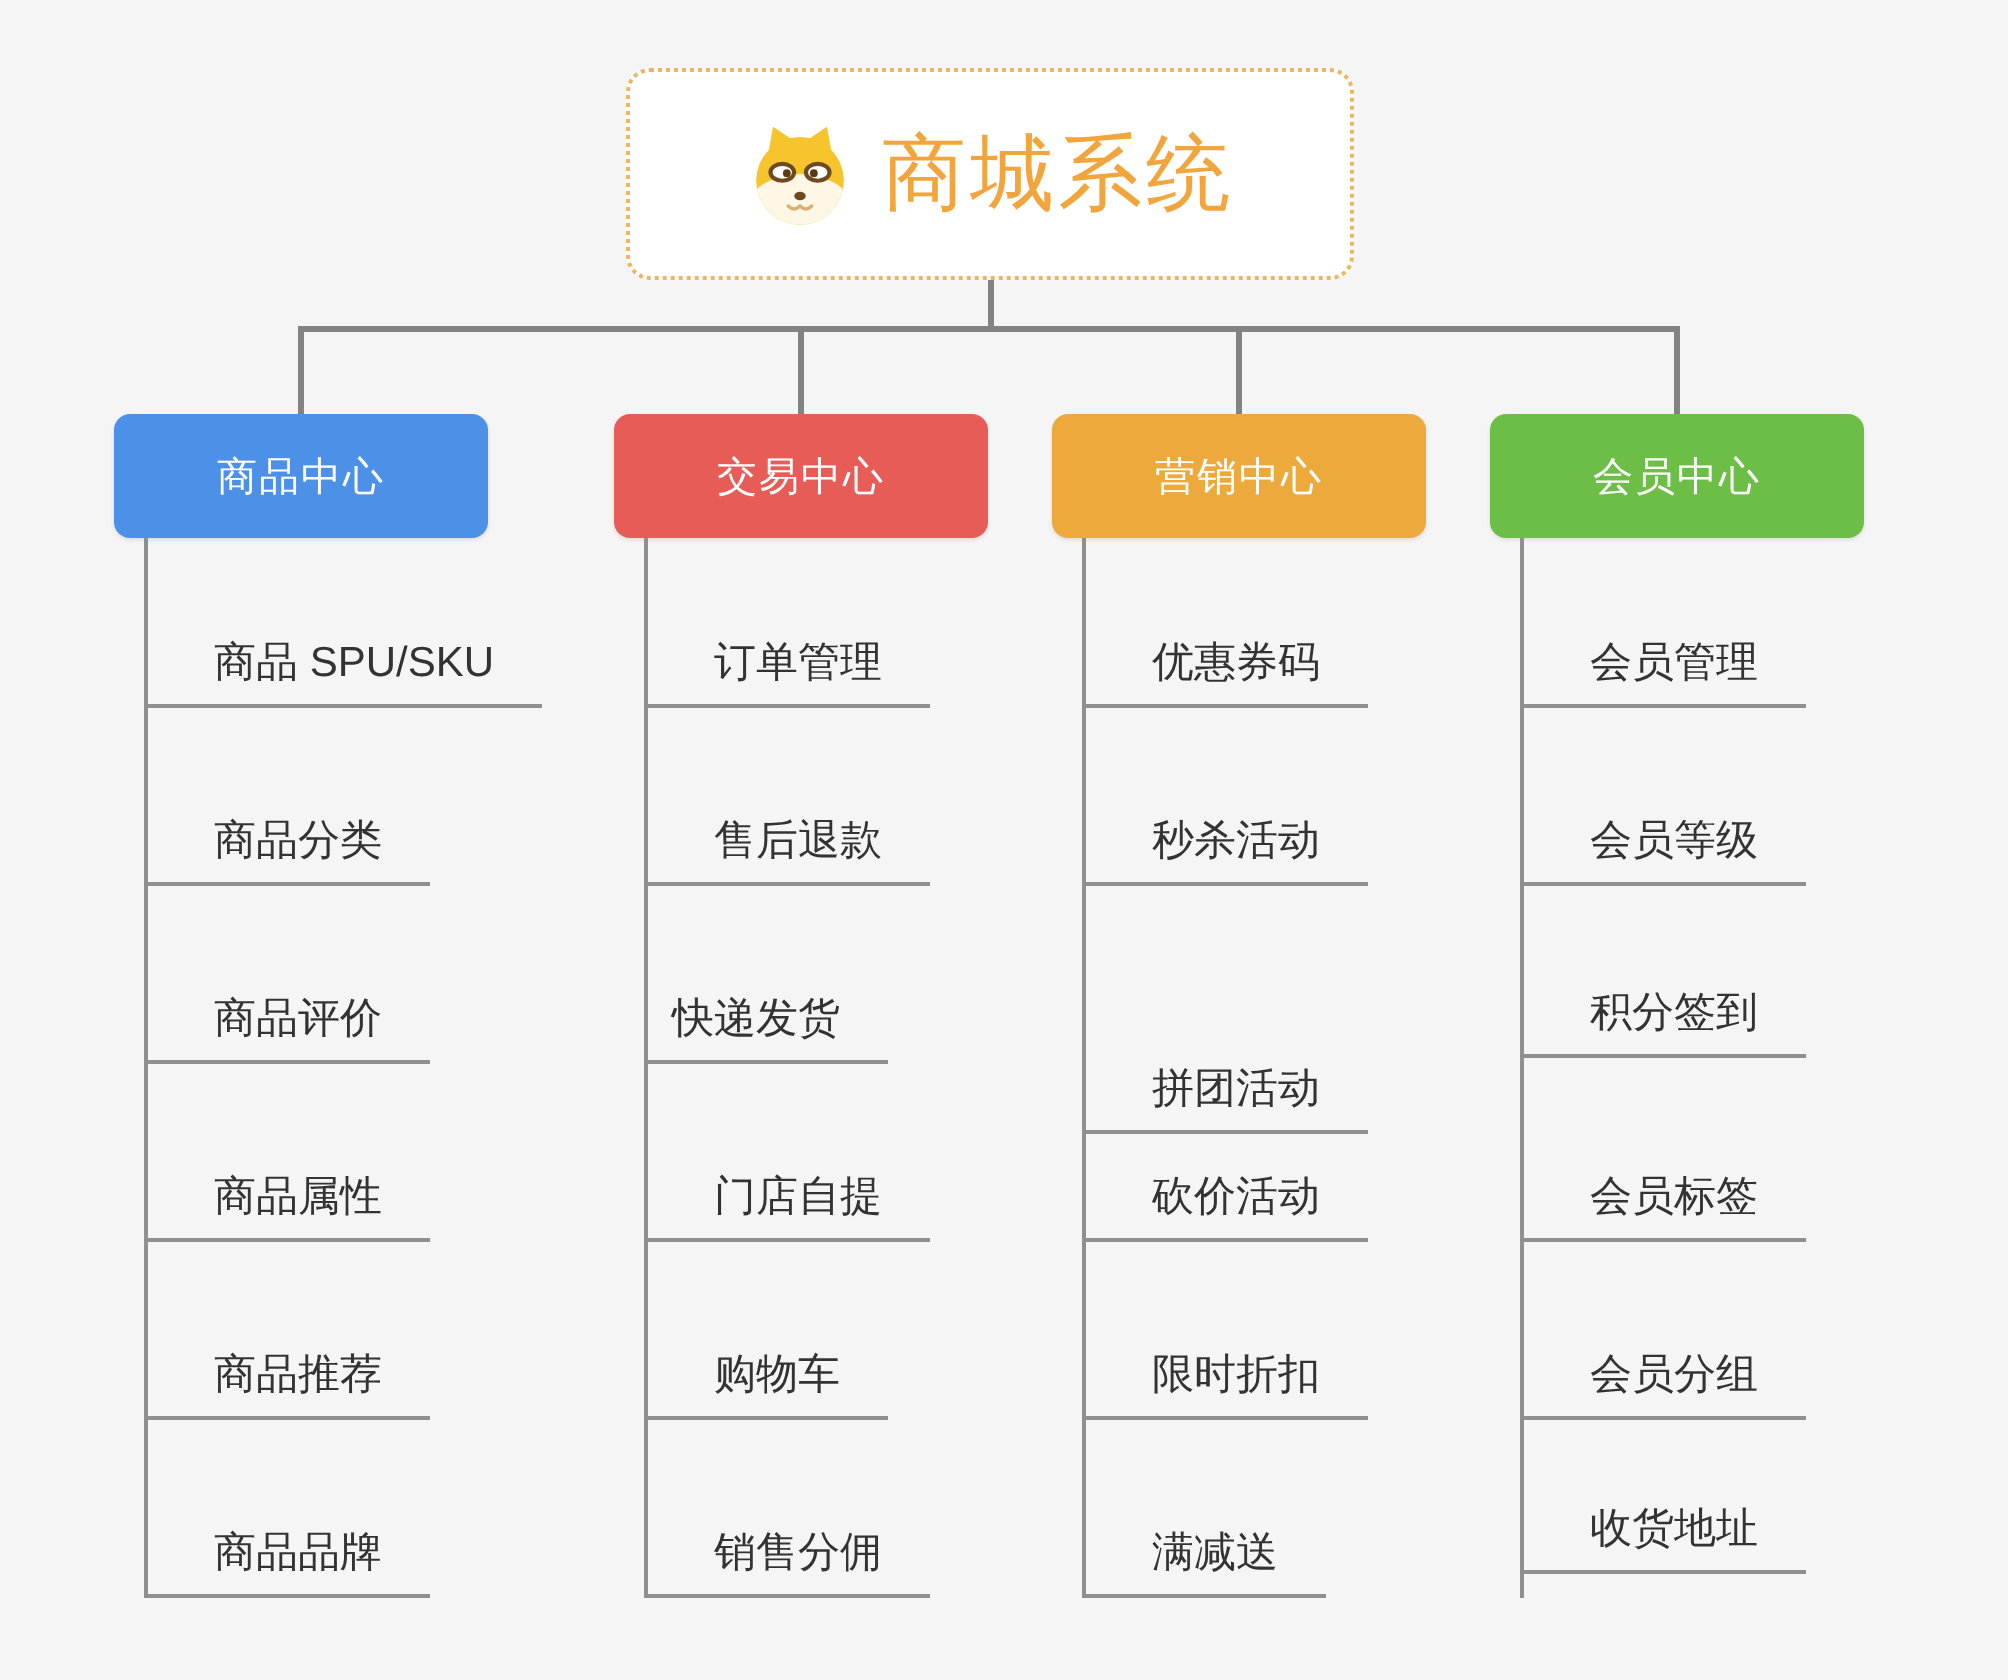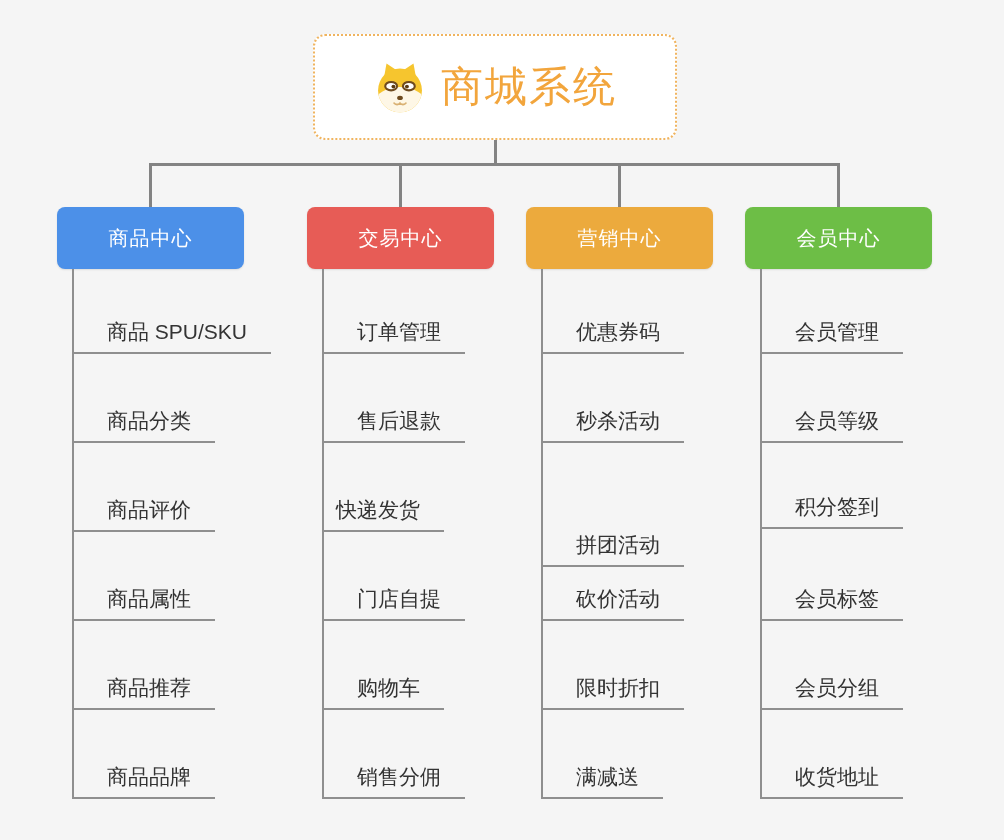--- a/index.html
+++ b/index.html
@@ -181,7 +181,7 @@
         <div class="leaf" style="top: 222px;">积分签到</div>
         <div class="leaf" style="top: 314px;">会员标签</div>
         <div class="leaf" style="top: 403px; text-align: right;">会员分组</div>
-        <div class="leaf" style="top: 492px;">收货地址</div>
+        <div class="leaf" style="top: 480px;">收货地址</div>
       </div>
   </div>
 

